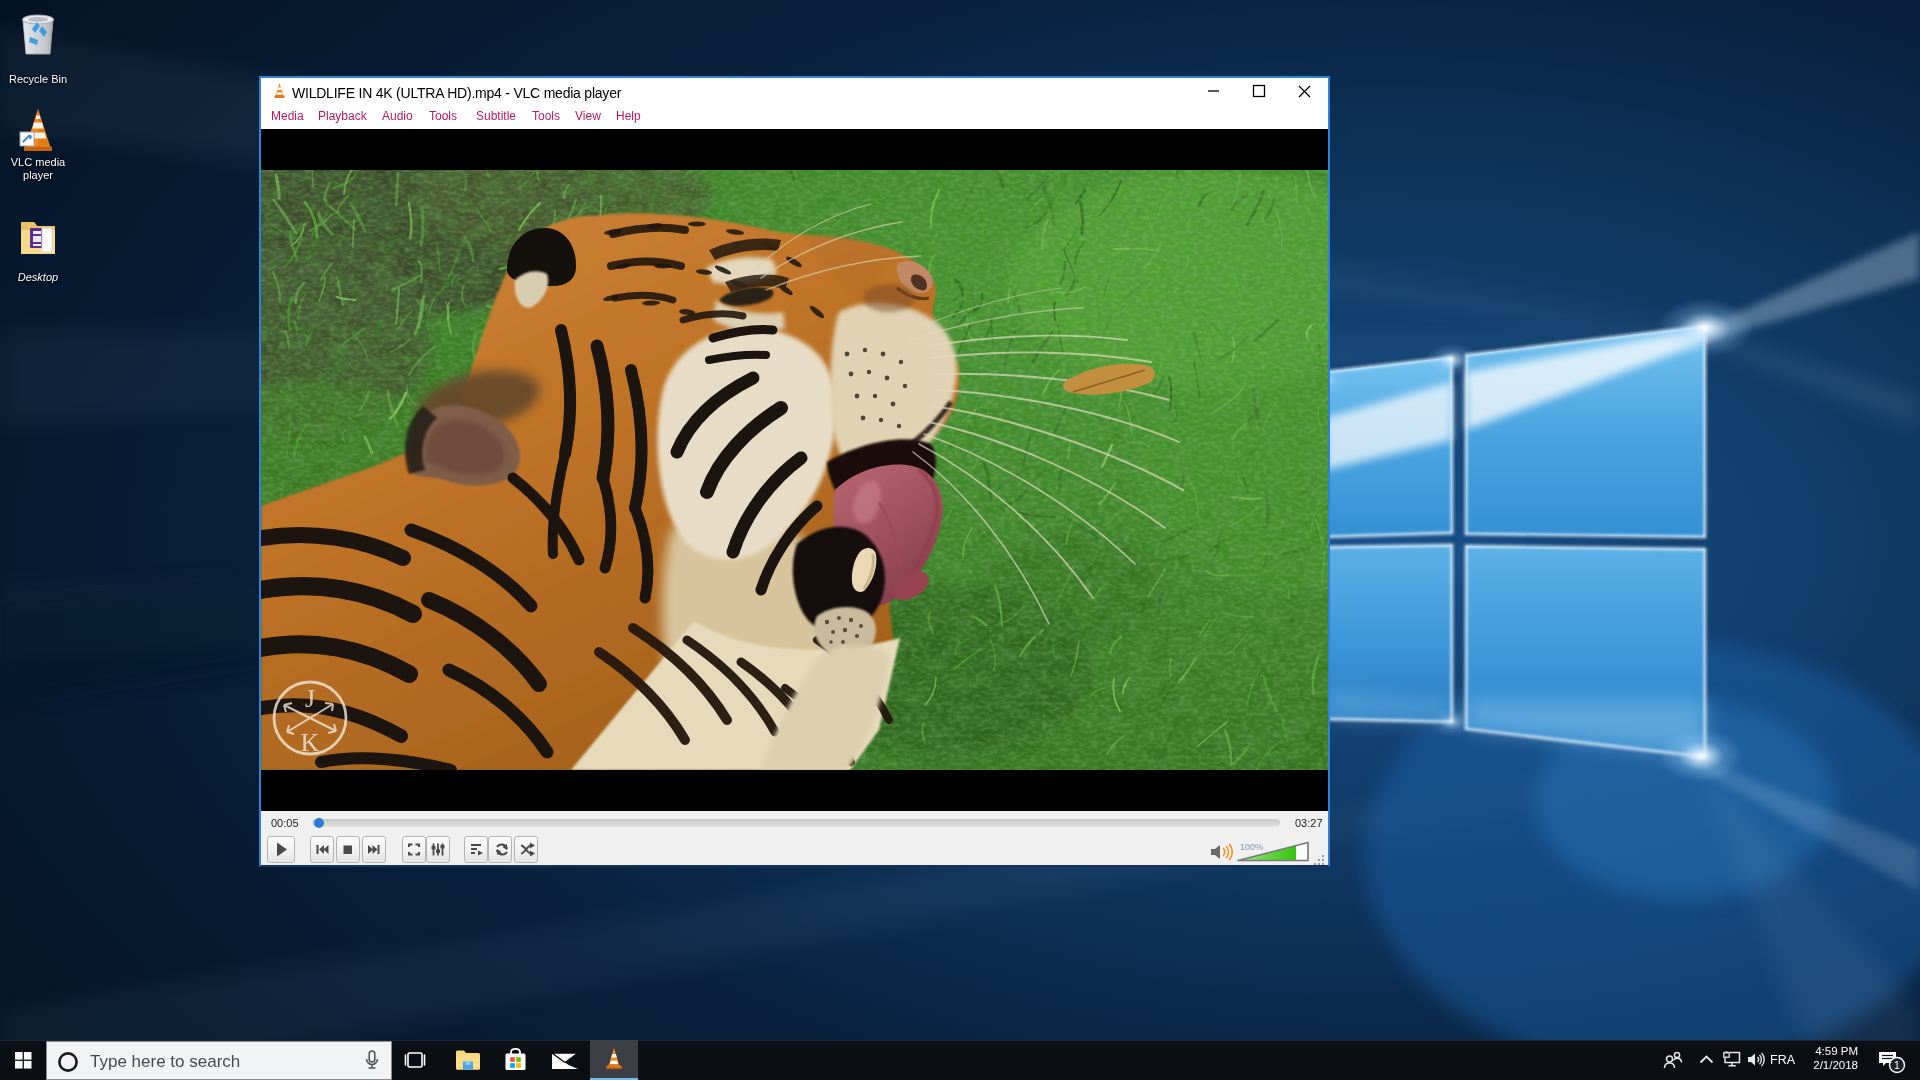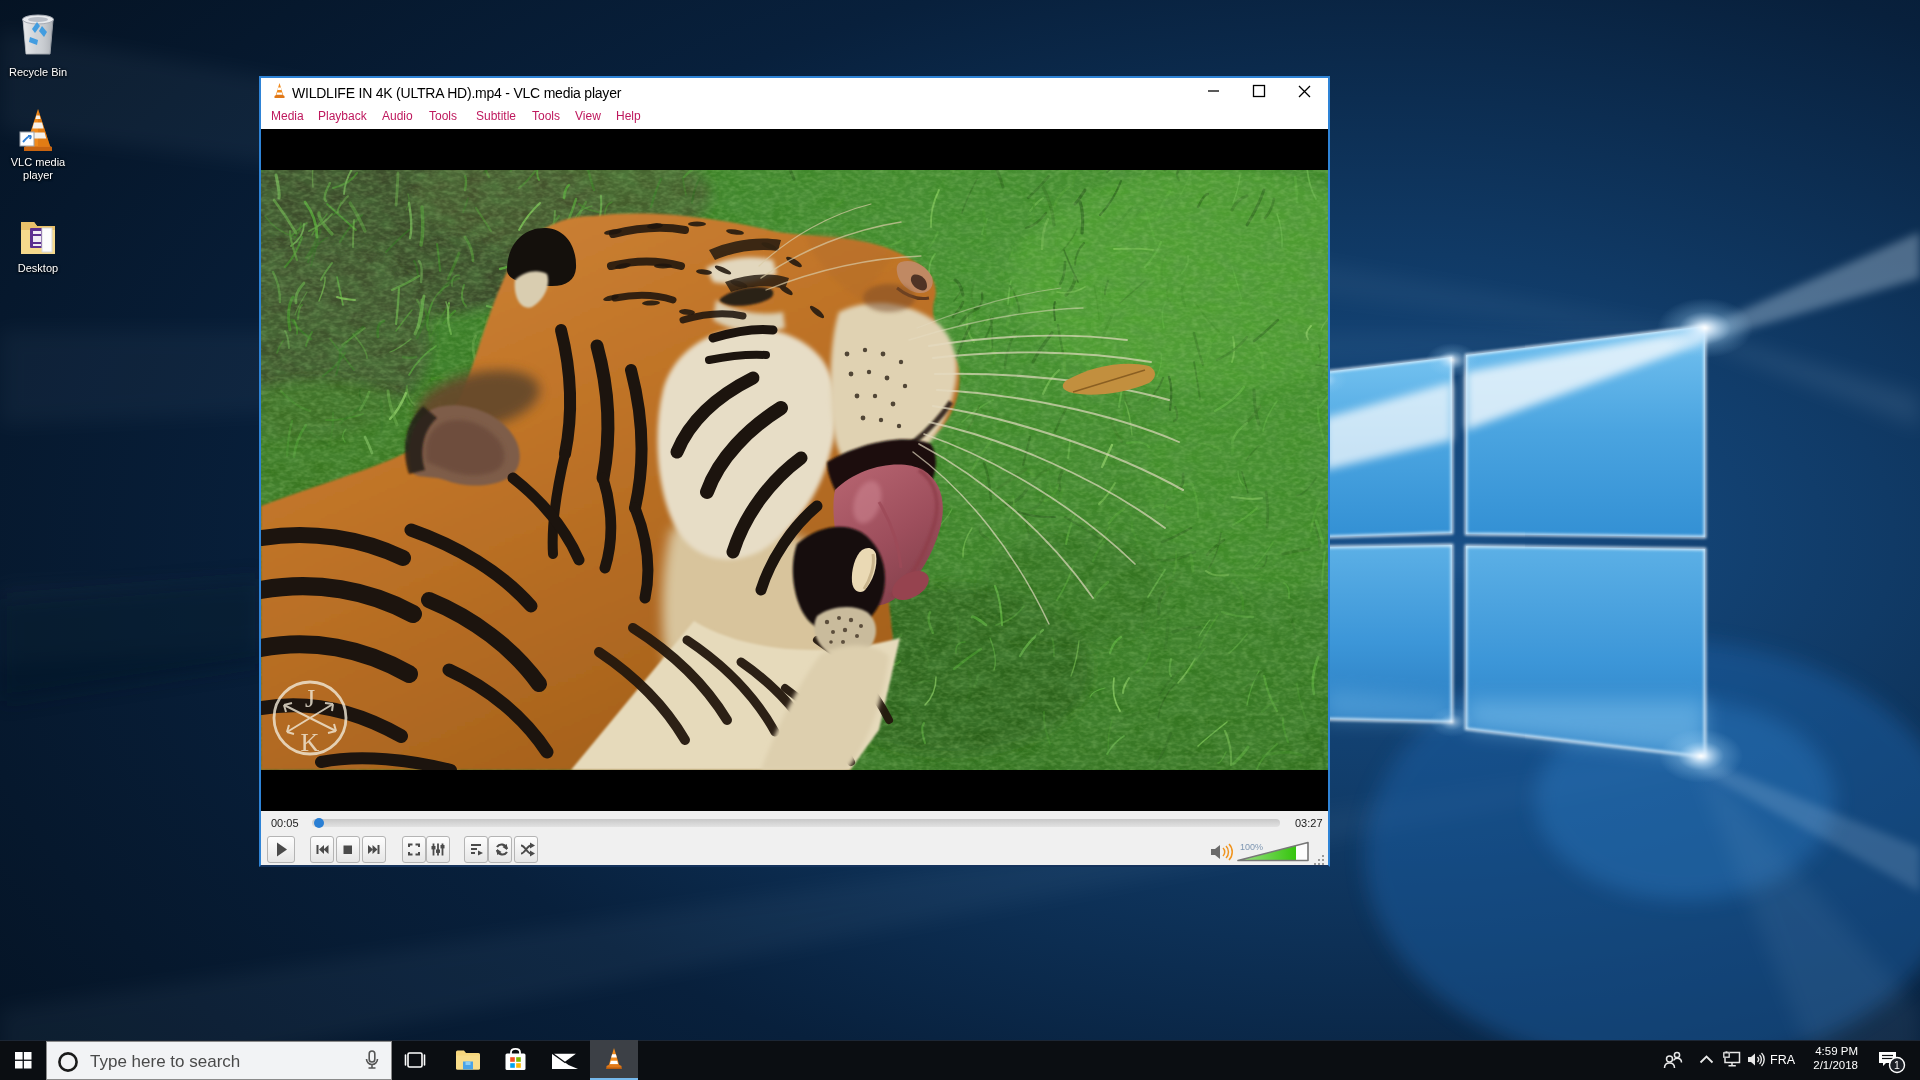--- a/index.html
+++ b/index.html
@@ -114,7 +114,7 @@
         </linearGradient>
       </defs>
 </svg>
-<div style="margin-top:8px;">Recycle Bin</div>
+<div style="margin-top:15px;">Recycle Bin</div>
 </div>
 
 <div class="dicon" style="left:0px;top:106px;">

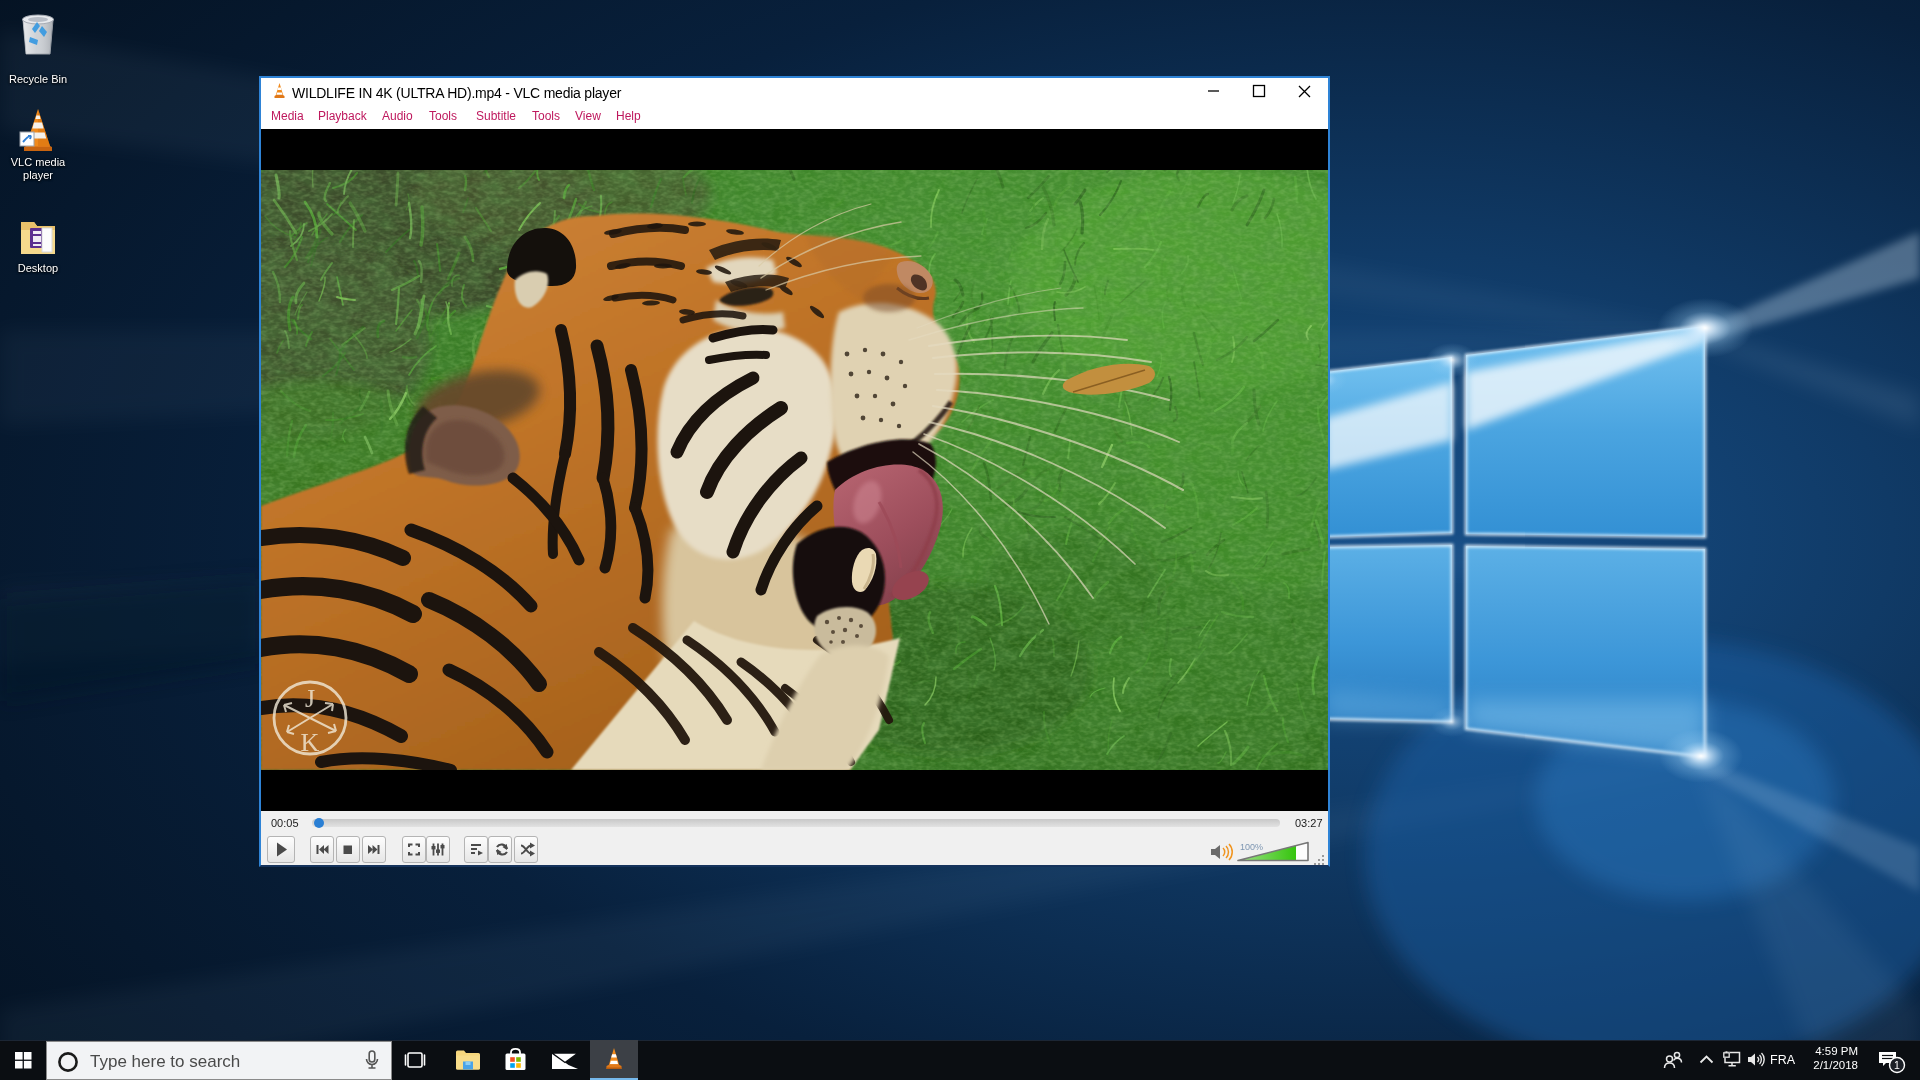--- a/index.html
+++ b/index.html
@@ -142,7 +142,7 @@
 <rect x="19" y="32" width="8" height="2" fill="#fff" opacity="0.9"></rect>
 <path d="M28 16 L38 16 L38 40 L28 40 Z" fill="#fcfcfc" stroke="#d8d8d8" stroke-width="1"></path>
 </svg>
-<div style="margin-top:2px;">Desktop</div>
+<div style="margin-top:11px;font-style:italic;">Desktop</div>
 </div>
 
 <div id="win">

